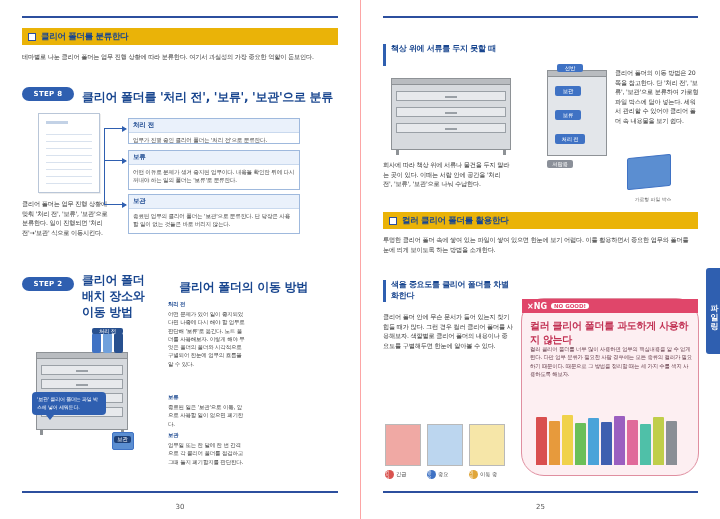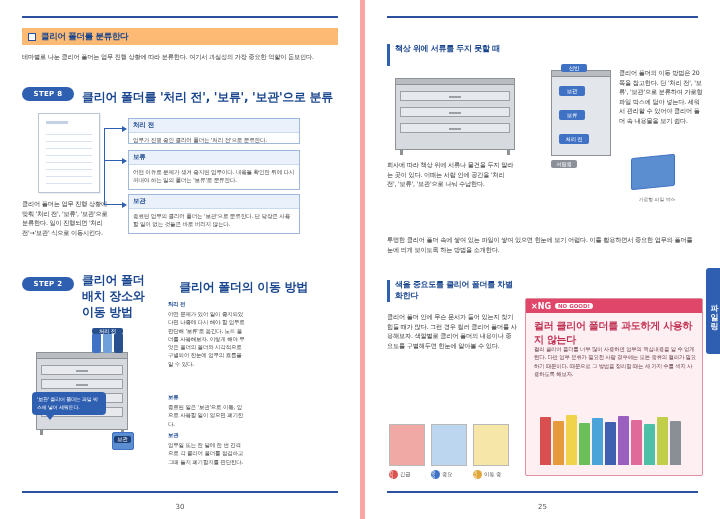--- a/index.html
+++ b/index.html
@@ -24,7 +24,7 @@
   
   .sec-head {
     position:absolute; left:22px; right:22px; height:17px;
-    background:#fdba74; display:flex; align-items:center; padding-left:6px;
+    background:#eab308; display:flex; align-items:center; padding-left:6px;
   }
   .sec-head .box {
     width:8px; height:8px; border:1.4px solid #2c4f9e; background:#fff;

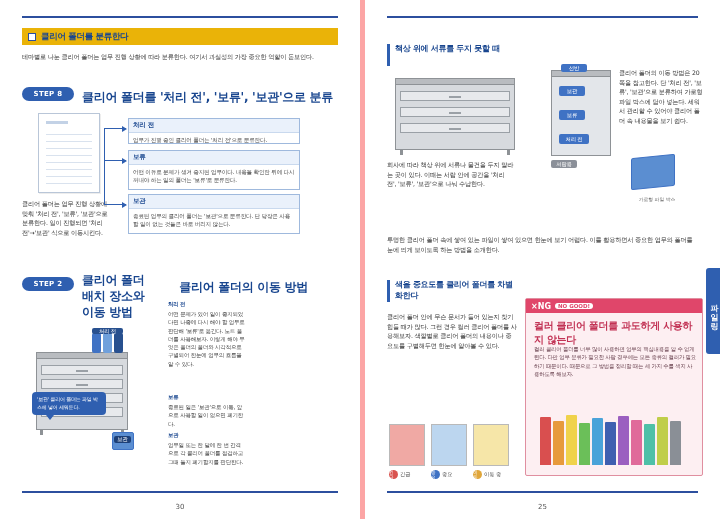--- a/index.html
+++ b/index.html
@@ -14,7 +14,7 @@
 
   .spread { position:absolute; inset:0; display:flex; }
   .page-left, .page-right { position:relative; width:360px; height:519px; background:#fff; }
-  .page-right { border-left:5px solid #fca5a5; }
+  .page-right { border-left:1px solid #fca5a5; }
 
   
   .rule-top { position:absolute; left:22px; right:22px; top:16px; height:2px; background:#2c4f9e; }

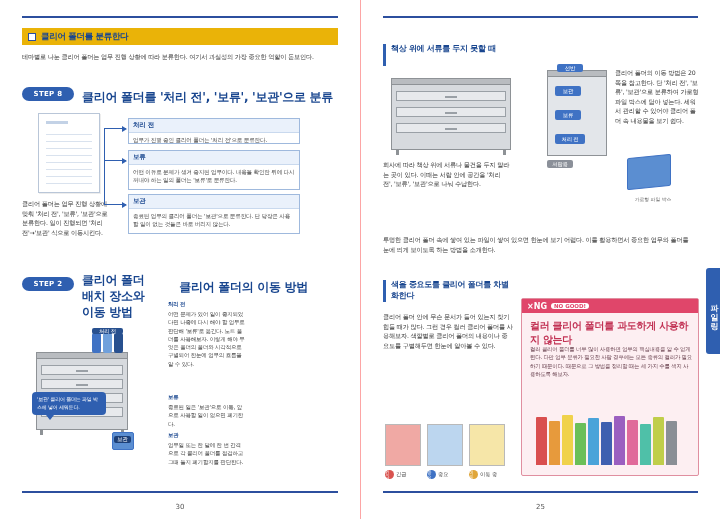--- a/index.html
+++ b/index.html
@@ -266,6 +266,10 @@
 
       <div class="vtab">파일링</div>
 
+      <div class="sec-head" style="top:212px;">
+        <span class="box"></span>
+        <span class="t">컬러 클리어 폴더를 활용한다</span>
+      </div>
       <div class="body-text" style="left:22px; right:24px; top:235px;">투명한 클리어 폴더 속에 쌓여 있는 파일이 쌓여 있으면 한눈에 보기 어렵다. 이를 활용하면서 중요한 업무와 폴더를 눈에 띄게 보이도록 하는 방법을 소개한다.</div>
 
       <div class="subhead-bar" style="left:22px; top:280px; height:22px;"></div>

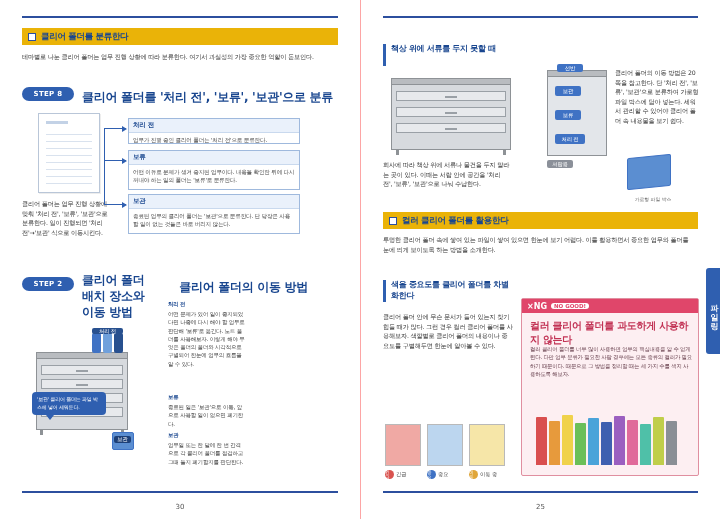--- a/index.html
+++ b/index.html
@@ -293,7 +293,7 @@
         <span>이동 중</span>
       </div>
 
-      <div class="ng-panel" style="left:160px; top:298px; width:178px; height:178px;">
+      <div class="ng-panel" style="left:160px; top:298px; width:178px; height:178px;border-radius:23px;">
         <div class="ng-head">
           <span>×NG</span>
           <span class="ng-badge">NO GOOD!</span>

